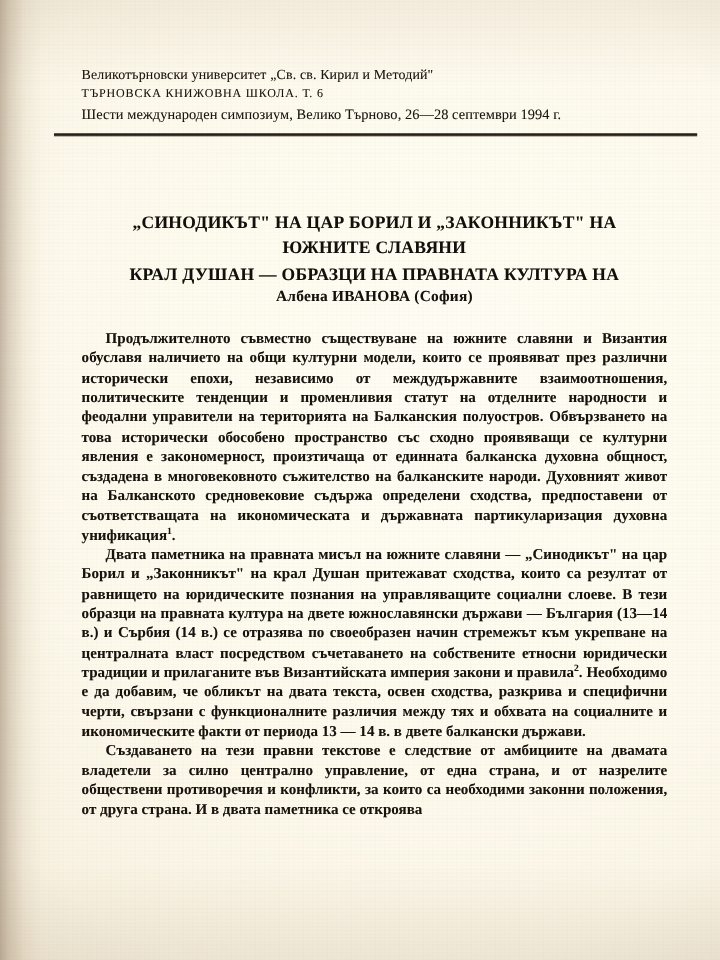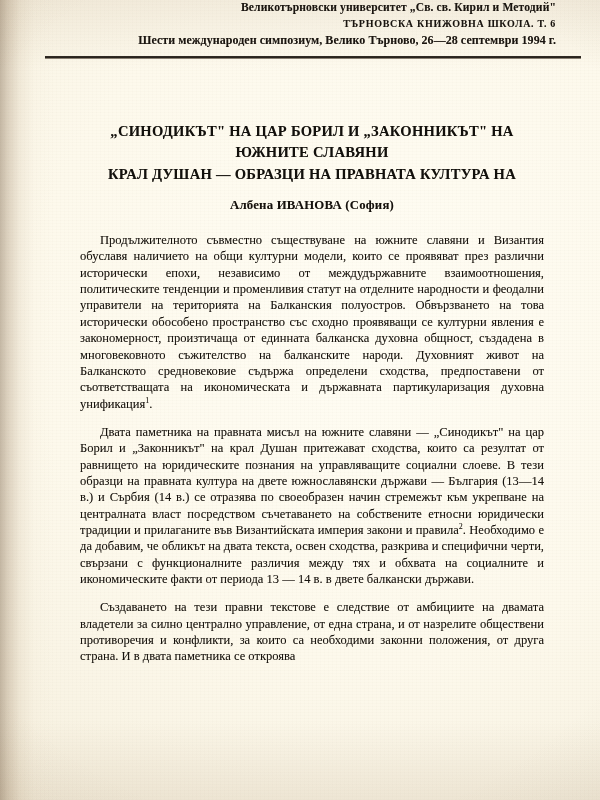--- a/index.html
+++ b/index.html
@@ -63,8 +63,9 @@
 
   
   .masthead {
-    text-align: right;
-    font-weight: bold;
+    padding-top: 55px;
+    text-align: left;
+    font-weight: normal;
     font-size: 11.4px;
     line-height: 16.2px;
     letter-spacing: .12px;

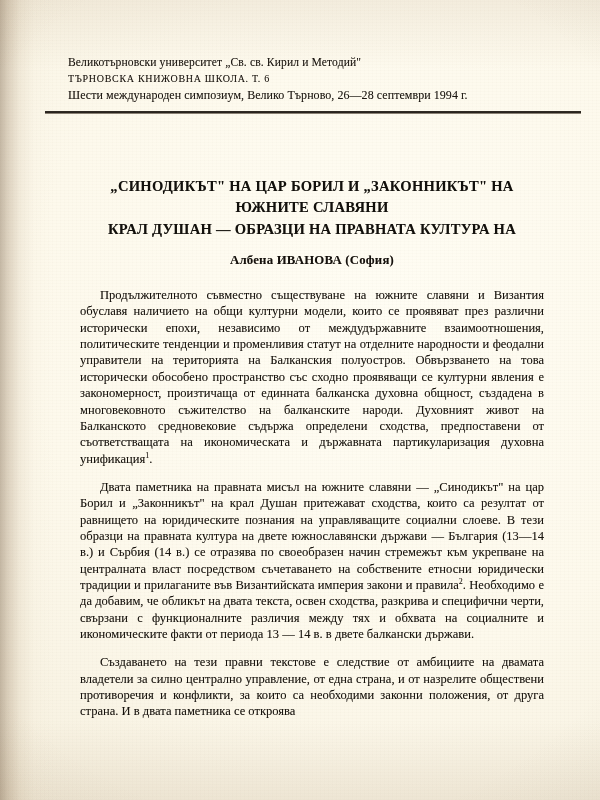--- a/index.html
+++ b/index.html
@@ -97,7 +97,6 @@
     color: #12100c;
   }
   .author {
-    margin-top: 13px;
     font-weight: bold;
     font-size: 12.8px;
     letter-spacing: .2px;

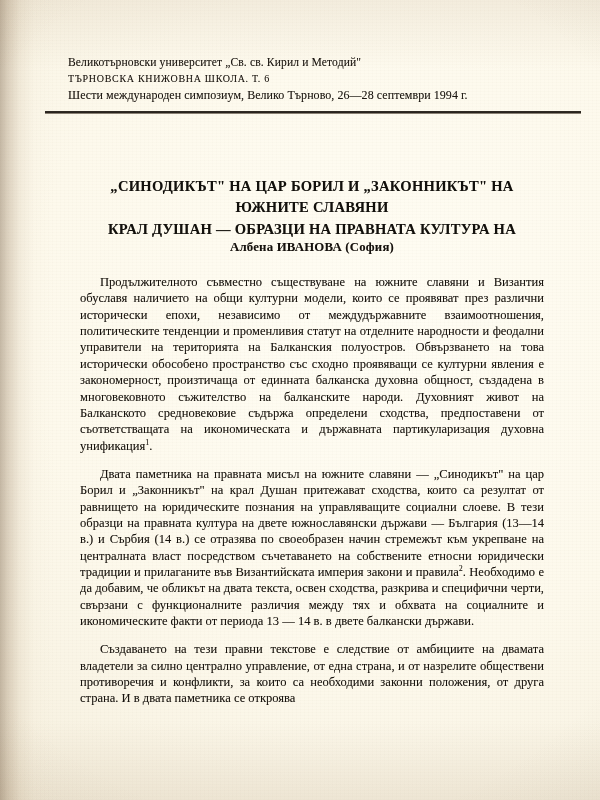--- a/index.html
+++ b/index.html
@@ -108,7 +108,7 @@
     margin-top: 19px;
   }
   .body p {
-    margin: 12px;
+    margin: 0;
     text-align: justify;
     text-justify: inter-word;
     font-size: 12.55px;
@@ -116,6 +116,7 @@
     text-indent: 20px;
     hyphens: manual;
     color: #17130e;
+    font-weight: bold;
   }
   .body p + p { margin-top: 0; }
   .body sup {

